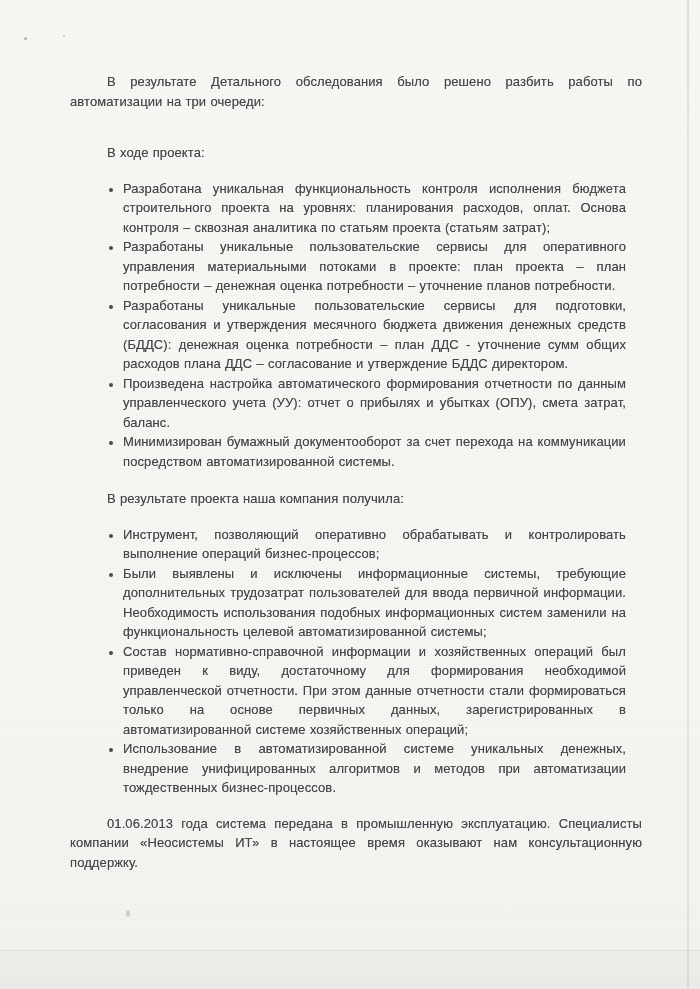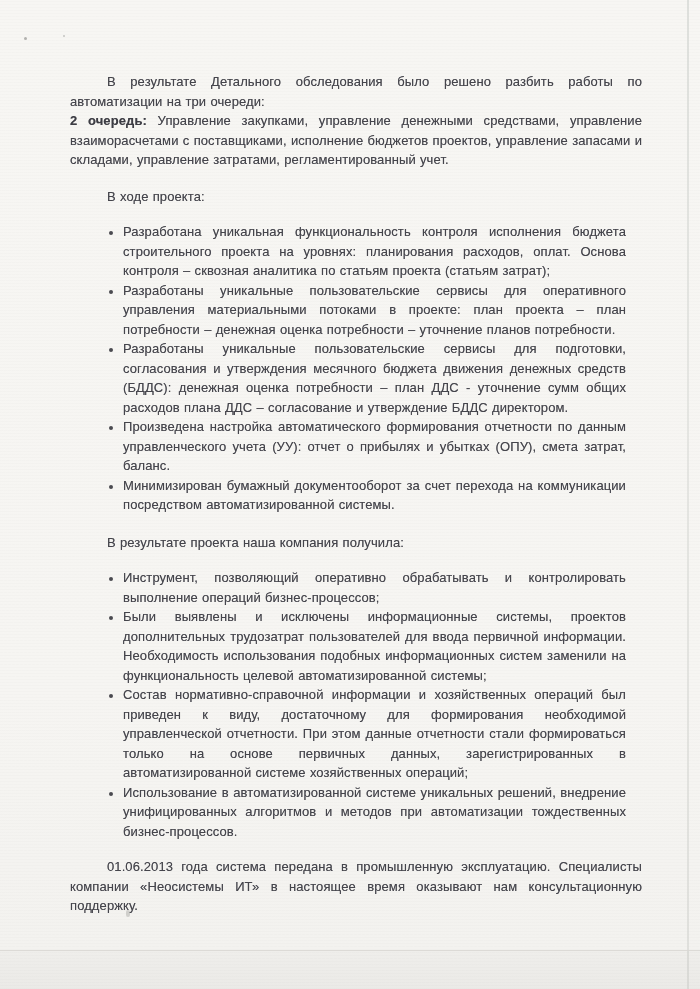--- a/index.html
+++ b/index.html
@@ -73,10 +73,6 @@
     <p class="indent">В результате Детального обследования было решено разбить работы по автоматизации на три очереди:</p>
 
 
-    <p>
-      <span class="queue-label">2 очередь:</span>
-      <span>Управление закупками, управление денежными средствами, управление взаиморасчетами с поставщиками, исполнение бюджетов проектов, управление запасами и складами, управление затратами, регламентированный учет.</span>
-    </p>
 
 
     <p class="indent gap-sm">В ходе проекта:</p>

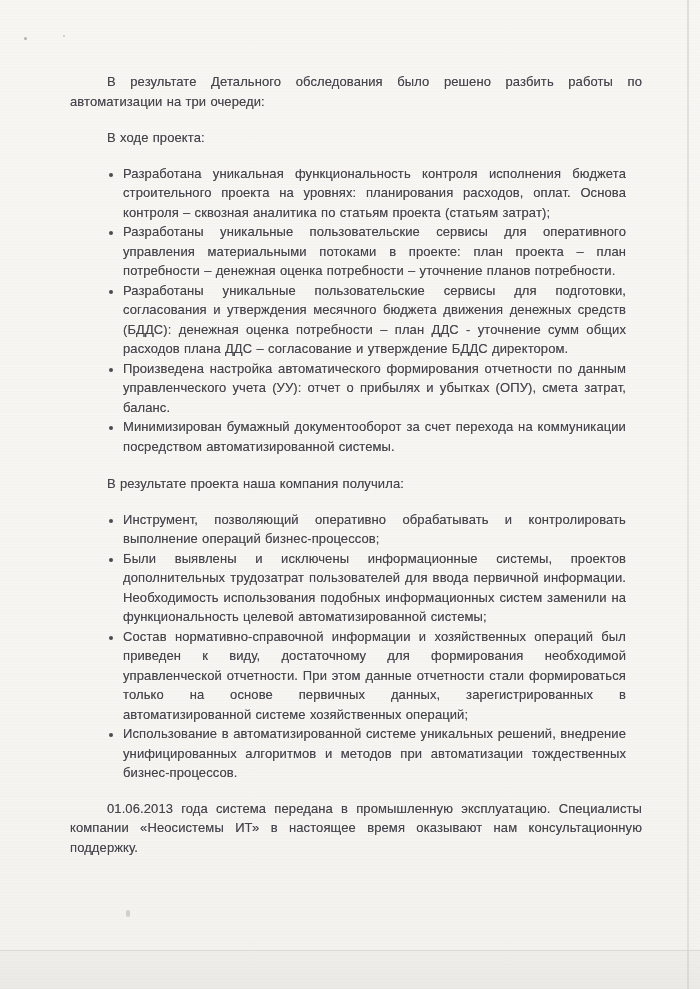--- a/index.html
+++ b/index.html
@@ -37,7 +37,7 @@
   }
   p { margin: 0; }
   .indent { text-indent: 37px; }
-  .gap-sm { margin-top: 17px; }
+  .gap-sm { margin-top: 32px; }
   .gap-xs { margin-top: 18px; }
   .gap-md { }
   .queue-label { font-weight: bold; color: #3d3d44; }

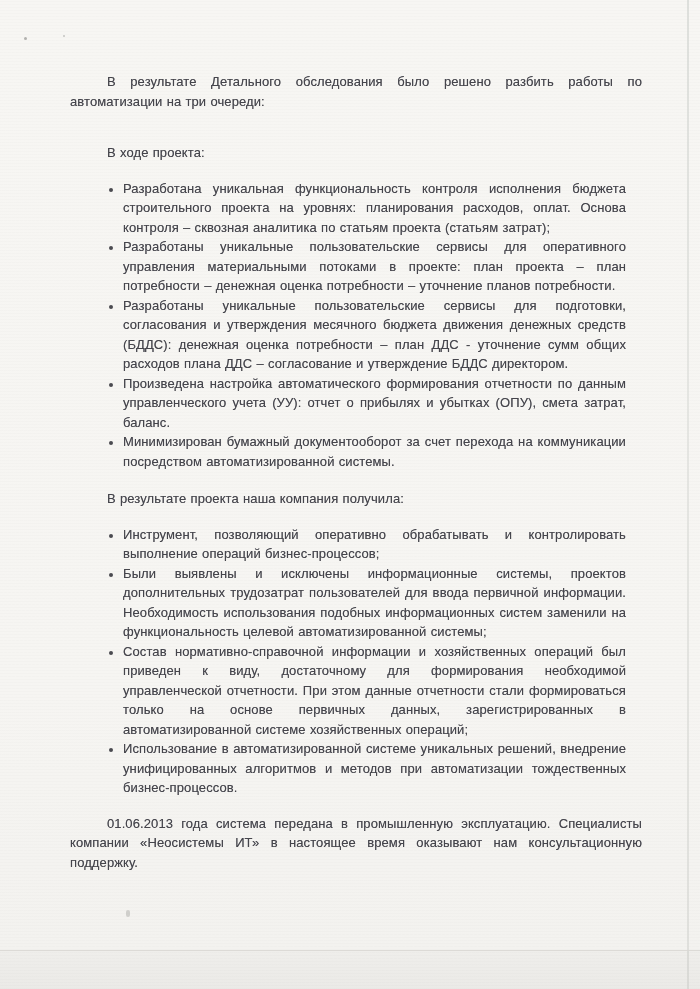--- a/index.html
+++ b/index.html
@@ -89,7 +89,7 @@
 
     <ul class="bullets">
       <li>Инструмент, позволяющий оперативно обрабатывать и контролировать выполнение операций бизнес-процессов;</li>
-      <li>Были выявлены и исключены информационные системы, проектов дополнительных трудозатрат пользователей для ввода первичной информации. Необходимость использования подобных информационных систем заменили на функциональность целевой автоматизированной системы;</li>
+      <li>Были выявлены и исключены информационные системы, требующие дополнительных трудозатрат пользователей для ввода первичной информации. Необходимость использования подобных информационных систем заменили на функциональность целевой автоматизированной системы;</li>
       <li>Состав нормативно-справочной информации и хозяйственных операций был приведен к виду, достаточному для формирования необходимой управленческой отчетности. При этом данные отчетности стали формироваться только на основе первичных данных, зарегистрированных в автоматизированной системе хозяйственных операций;</li>
       <li>Использование в автоматизированной системе уникальных решений, внедрение унифицированных алгоритмов и методов при автоматизации тождественных бизнес-процессов.</li>
     </ul>

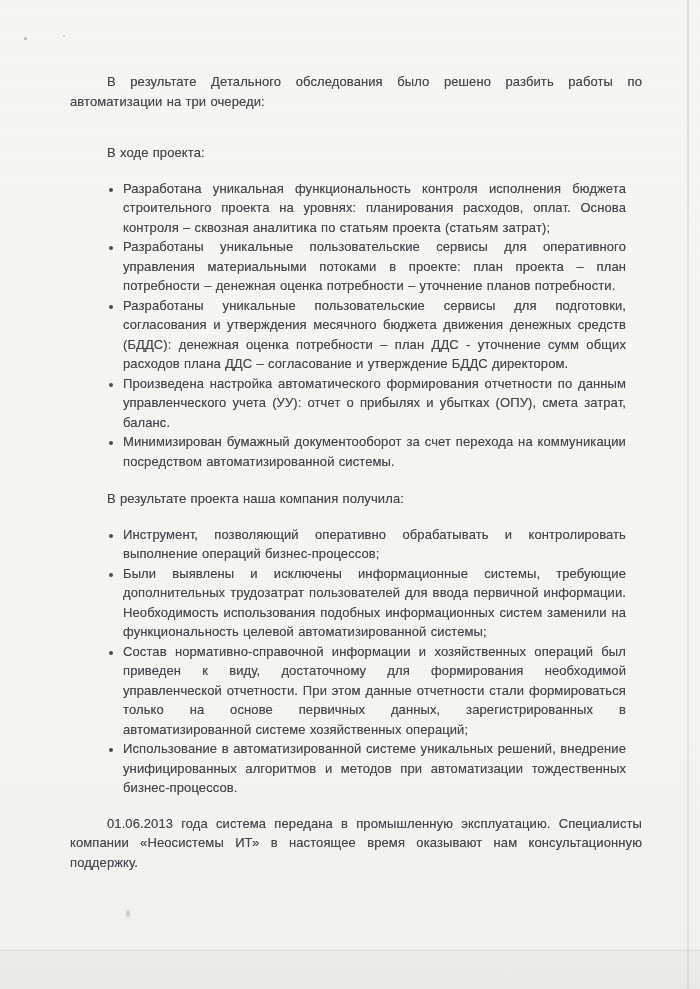--- a/index.html
+++ b/index.html
@@ -91,7 +91,7 @@
       <li>Инструмент, позволяющий оперативно обрабатывать и контролировать выполнение операций бизнес-процессов;</li>
       <li>Были выявлены и исключены информационные системы, требующие дополнительных трудозатрат пользователей для ввода первичной информации. Необходимость использования подобных информационных систем заменили на функциональность целевой автоматизированной системы;</li>
       <li>Состав нормативно-справочной информации и хозяйственных операций был приведен к виду, достаточному для формирования необходимой управленческой отчетности. При этом данные отчетности стали формироваться только на основе первичных данных, зарегистрированных в автоматизированной системе хозяйственных операций;</li>
-      <li>Использование в автоматизированной системе уникальных решений, внедрение унифицированных алгоритмов и методов при автоматизации тождественных бизнес-процессов.</li>
+      <li>Использование в автоматизированной системе уникальных денежных, внедрение унифицированных алгоритмов и методов при автоматизации тождественных бизнес-процессов.</li>
     </ul>
 
     <p class="indent gap-md">01.06.2013 года система передана в промышленную эксплуатацию. Специалисты компании «Неосистемы ИТ» в настоящее время оказывают нам консультационную поддержку.</p>

